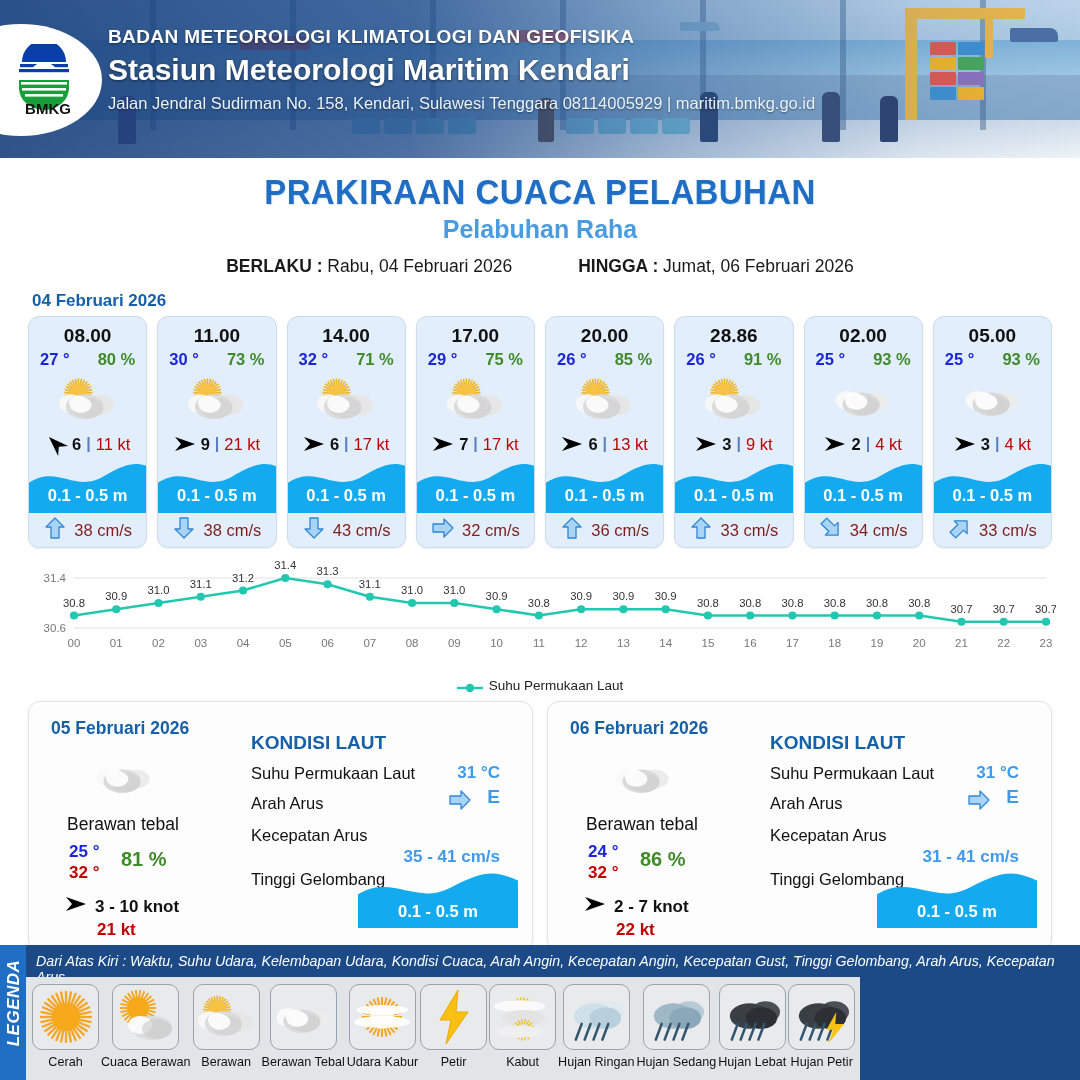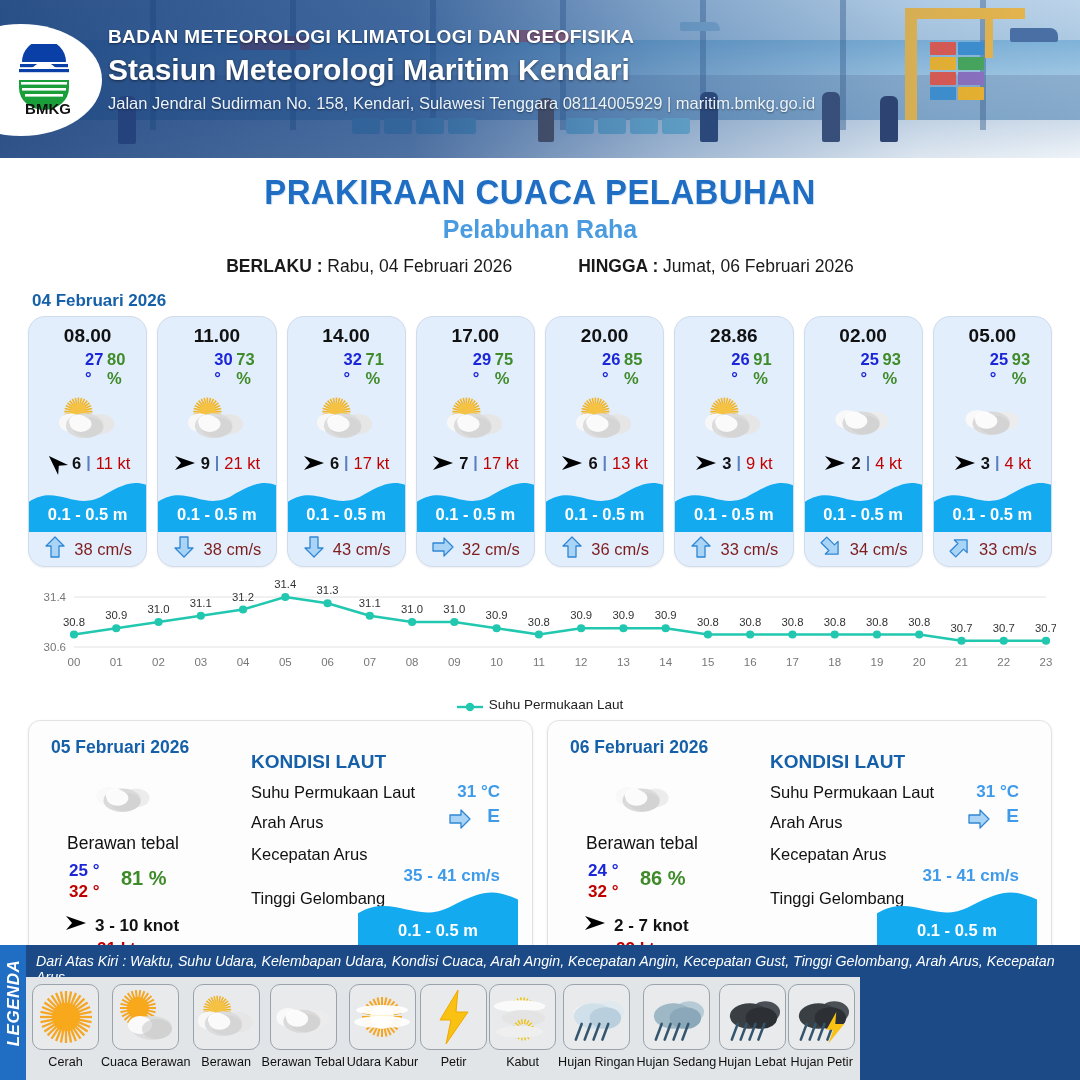--- a/index.html
+++ b/index.html
@@ -60,7 +60,7 @@
      margin:14px 0 5px 32px; }
   .cards { display:flex; gap:10px; padding:0 28px; }
   .card { width:128px; background:#e2eefc; border:1px solid #cfdced;
-     border-radius:17px; overflow:hidden; position:relative;
+     border-radius:11px; overflow:hidden; position:relative;
      box-shadow:0 1px 2px rgba(0,0,0,.07); }
   .c-time { text-align:center; font-size:19px; font-weight:bold; color:#111;
      padding-top:8px; }

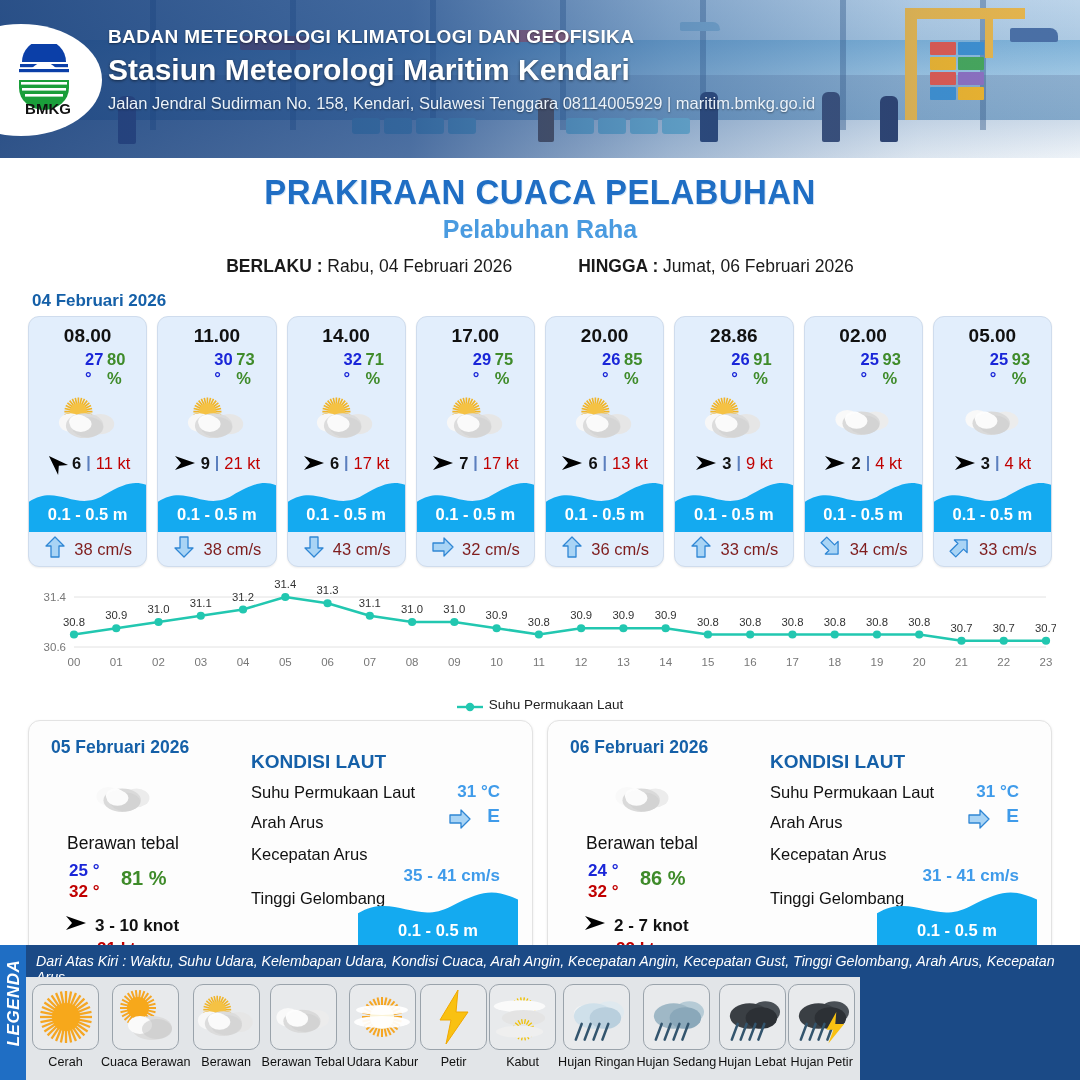--- a/index.html
+++ b/index.html
@@ -64,7 +64,7 @@
      box-shadow:0 1px 2px rgba(0,0,0,.07); }
   .c-time { text-align:center; font-size:19px; font-weight:bold; color:#111;
      padding-top:8px; }
-  .c-th { display:flex; justify-content:space-between; padding:3px 11px 0;margin-left:45px; }
+  .c-th { display:flex; justify-content:space-between; padding:3px 11px 0; }
   .c-temp { color:#1a26d8; font-weight:bold; font-size:16.5px; }
   .c-hum { color:#3f8b2a; font-weight:bold; font-size:16.5px; }
   .c-icon { height:58px; display:flex; align-items:center; justify-content:center;

